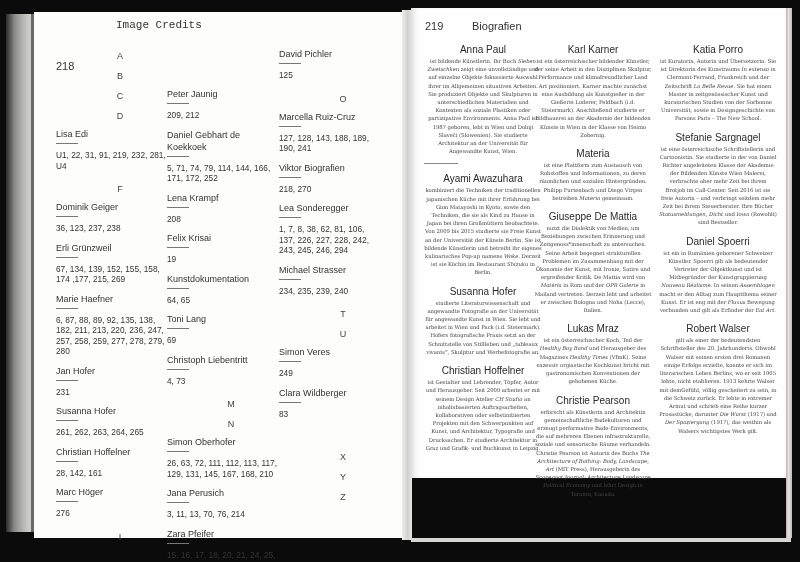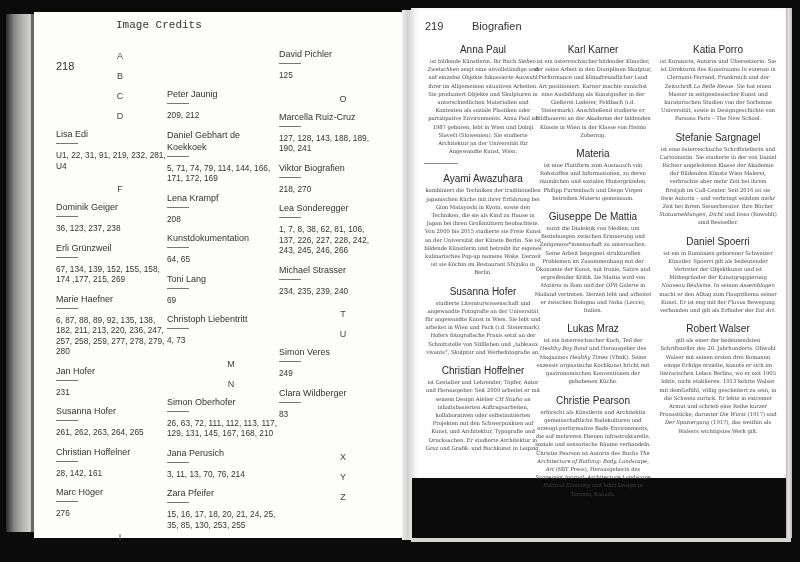--- a/index.html
+++ b/index.html
@@ -96,7 +96,7 @@
       <div class="c-entry">
         <div class="c-name">Daniel Gebhart de Koekkoek</div>
         <div class="c-rule"></div>
-        <div class="c-pages">5, 71, 74, 79, 114, 144, 166, 171, 172, 169</div>
+        <div class="c-pages">5, 71, 74, 79, 114, 144, 166, 171, 172, 252</div>
       </div>
       <div class="c-entry">
         <div class="c-name">Lena Krampf</div>

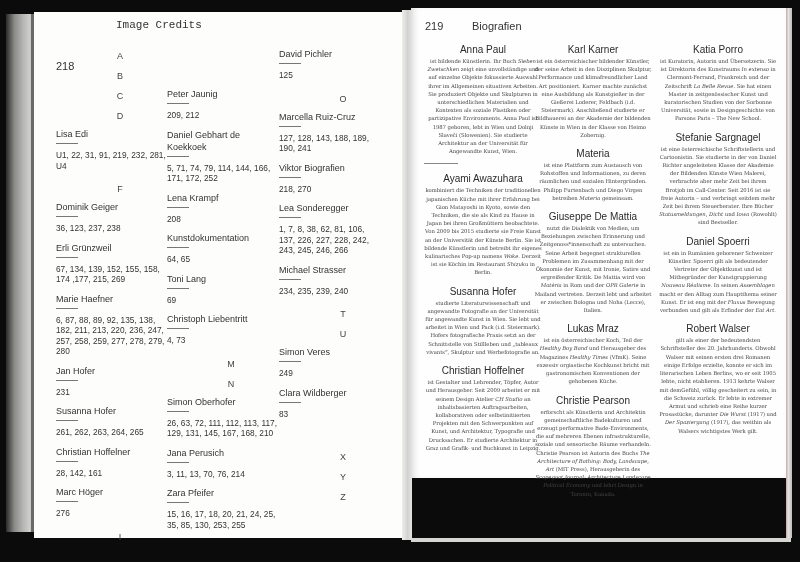--- a/index.html
+++ b/index.html
@@ -156,7 +156,7 @@
       <div class="c-entry">
         <div class="c-name">Lea Sonderegger</div>
         <div class="c-rule"></div>
-        <div class="c-pages">1, 7, 8, 38, 62, 81, 106, 137, 226, 227, 228, 242, 243, 245, 246, 266</div>
+        <div class="c-pages">1, 7, 8, 38, 62, 81, 106, 137, 226, 227, 228, 242, 243, 245, 246, 294</div>
       </div>
       <div class="c-entry">
         <div class="c-name">Michael Strasser</div>

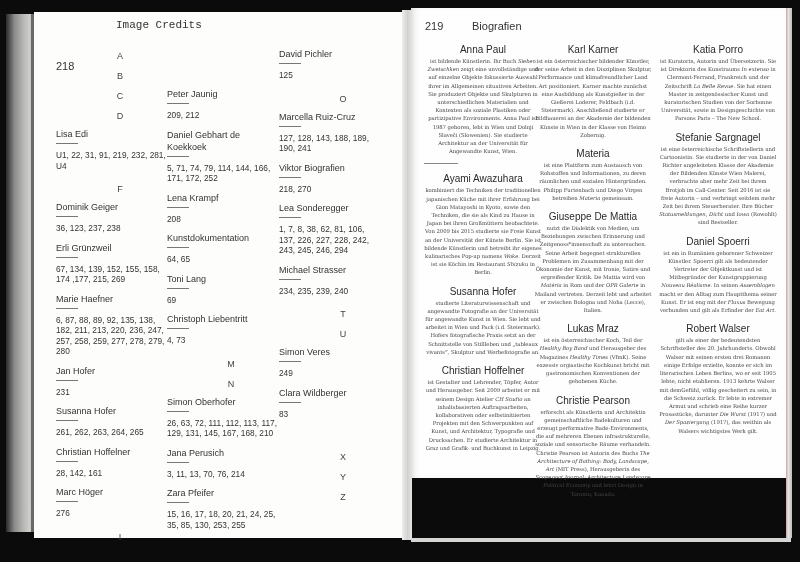--- a/index.html
+++ b/index.html
@@ -104,6 +104,11 @@
         <div class="c-pages">208</div>
       </div>
       <div class="c-entry">
+        <div class="c-name">Felix Krisai</div>
+        <div class="c-rule"></div>
+        <div class="c-pages">19</div>
+      </div>
+      <div class="c-entry">
         <div class="c-name">Kunstdokumentation</div>
         <div class="c-rule"></div>
         <div class="c-pages">64, 65</div>

